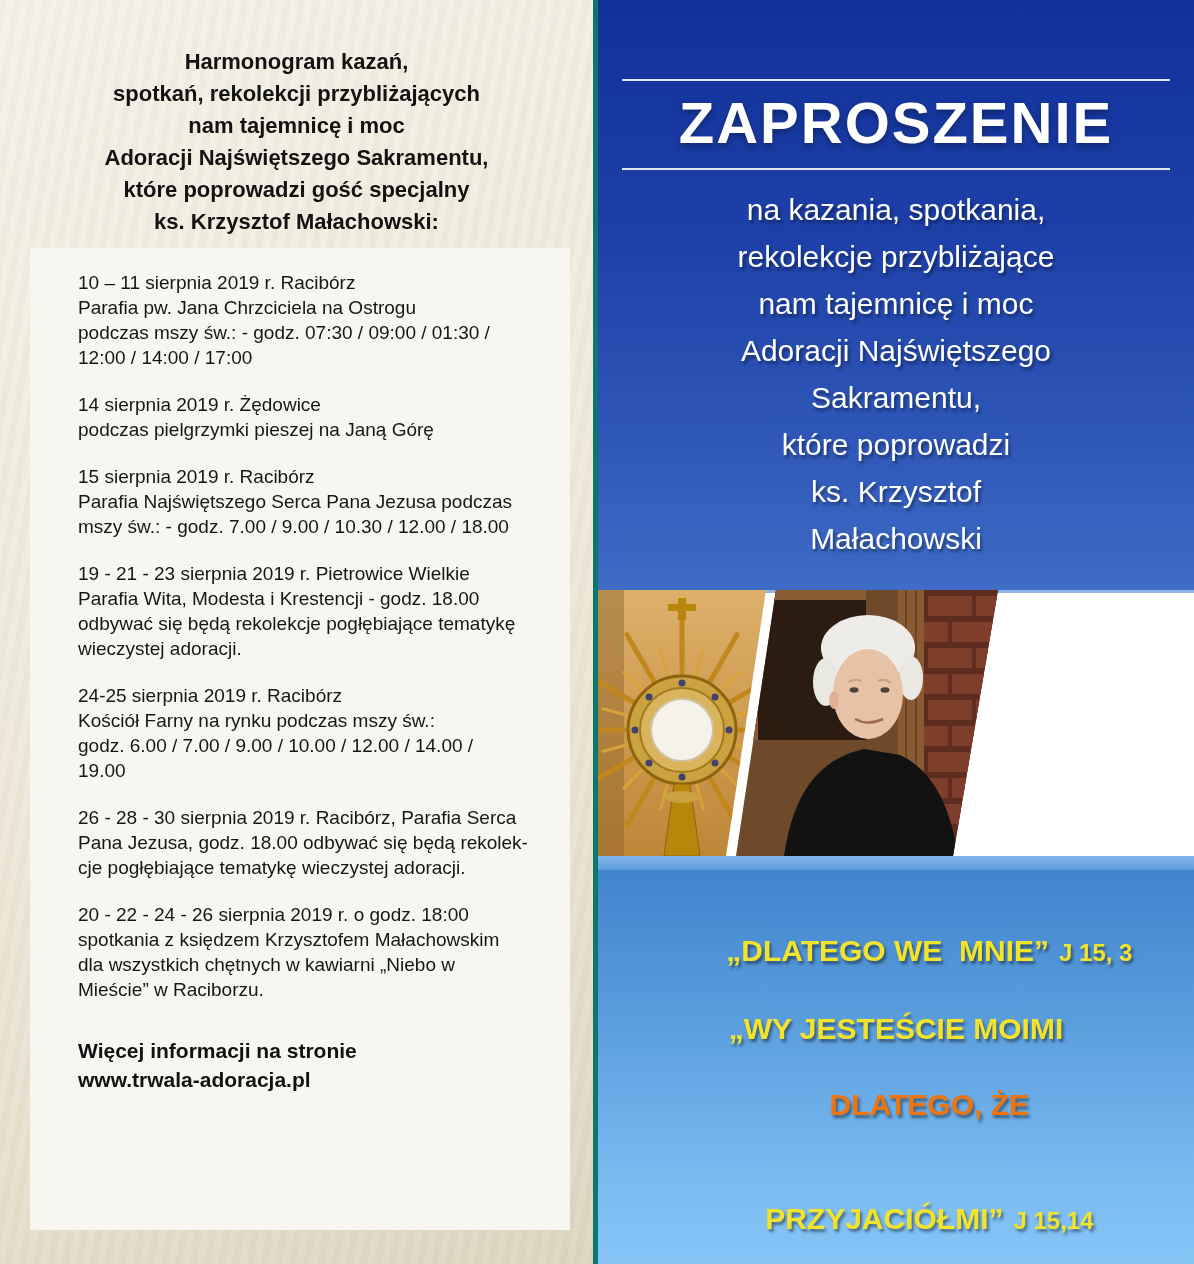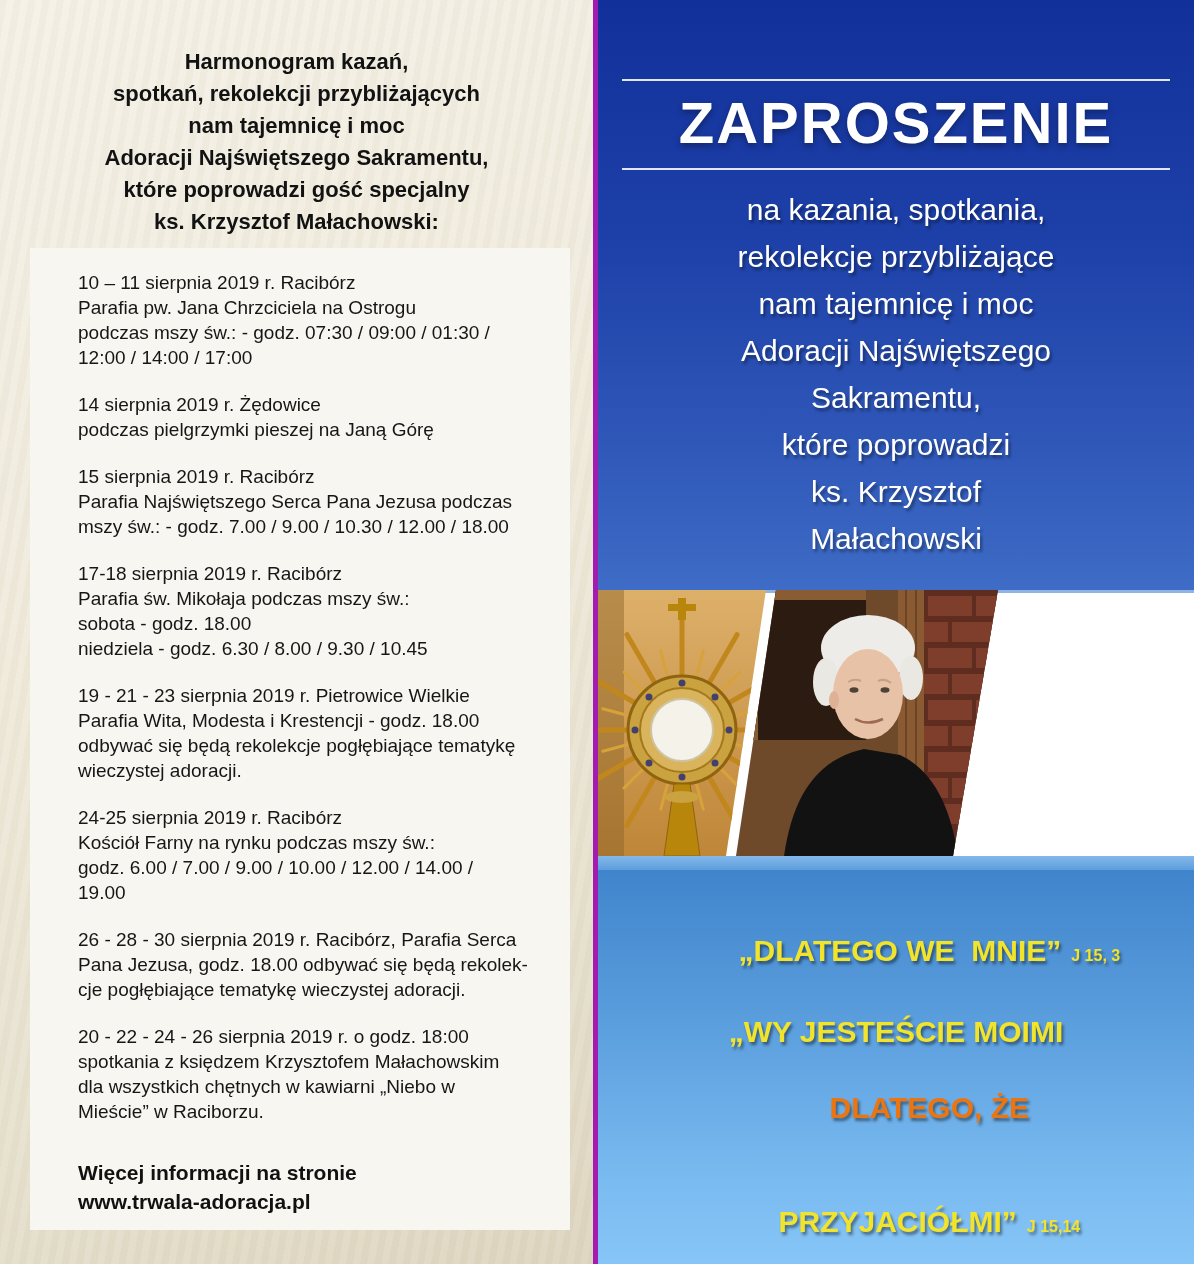--- a/index.html
+++ b/index.html
@@ -4,7 +4,7 @@
 <style>
   html,body{margin:0;padding:0;background:#ffffff;}
   .page{position:relative;width:1194px;height:1264px;overflow:hidden;
-        font-family:"Liberation Sans",sans-serif;background:#a21caf;}
+        font-family:"Liberation Sans",sans-serif;background:#0f766e;}
 
   
   .left-panel{position:absolute;left:0;top:0;width:593px;height:1264px;

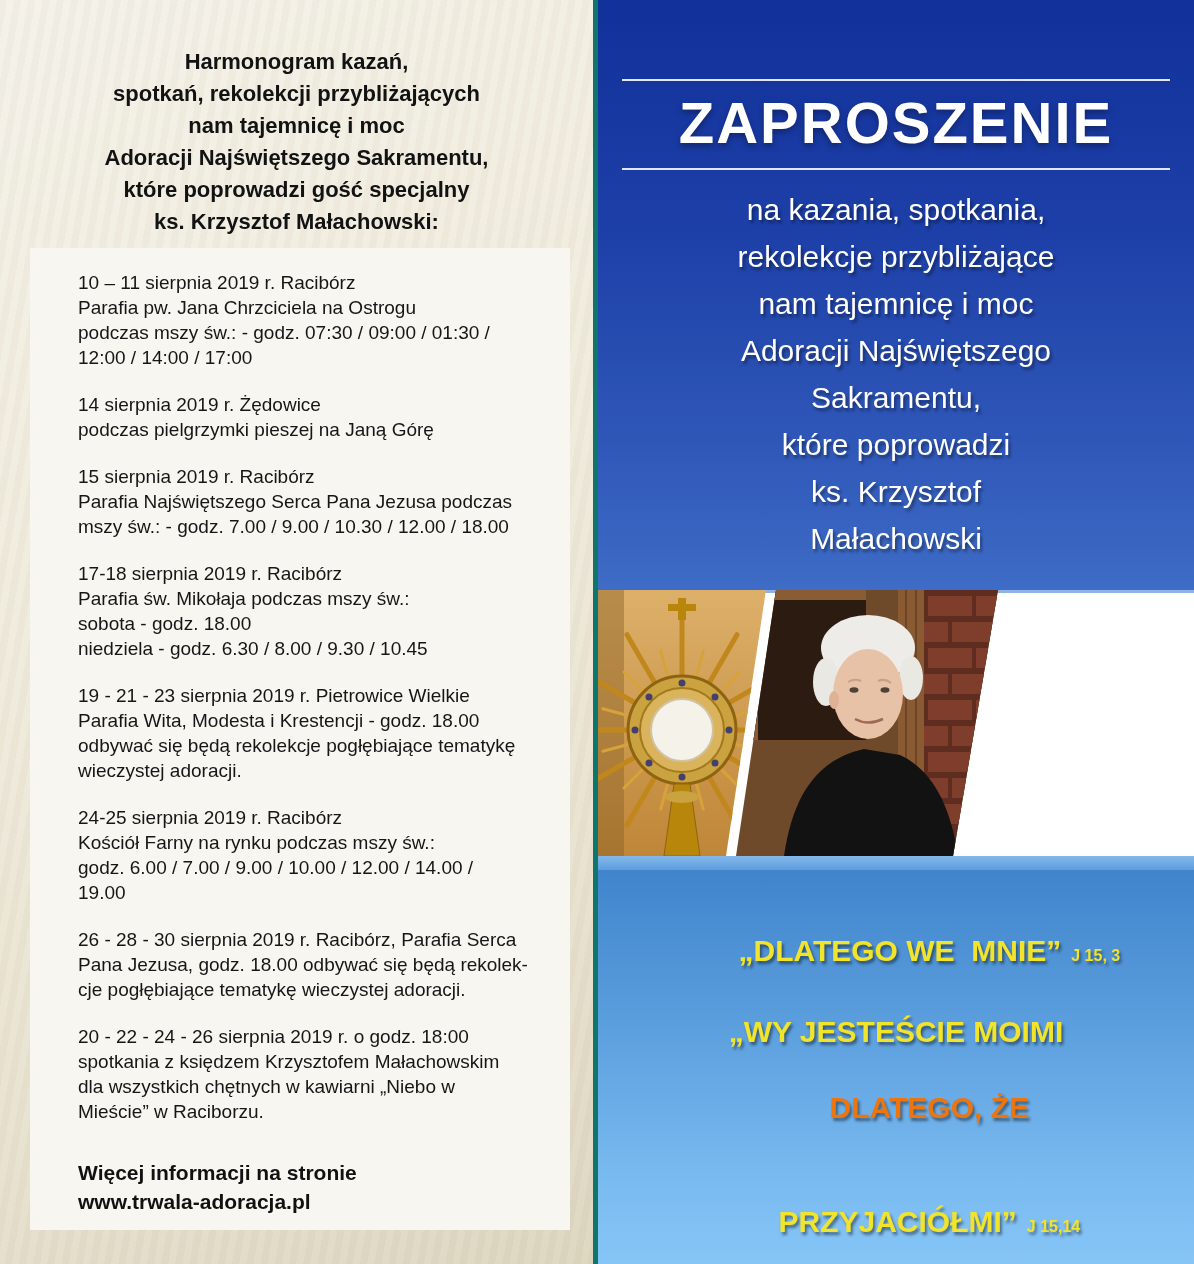--- a/index.html
+++ b/index.html
@@ -67,10 +67,6 @@
       <p class="entry">15 sierpnia 2019 r. Racibórz
 Parafia Najświętszego Serca Pana Jezusa podczas
 mszy św.: - godz. 7.00 / 9.00 / 10.30 / 12.00 / 18.00</p>
-      <p class="entry">17-18 sierpnia 2019 r. Racibórz
-Parafia św. Mikołaja podczas mszy św.:
-sobota - godz. 18.00
-niedziela - godz. 6.30 / 8.00 / 9.30 / 10.45</p>
       <p class="entry">19 - 21 - 23 sierpnia 2019 r. Pietrowice Wielkie
 Parafia Wita, Modesta i Krestencji - godz. 18.00
 odbywać się będą rekolekcje pogłębiające tematykę

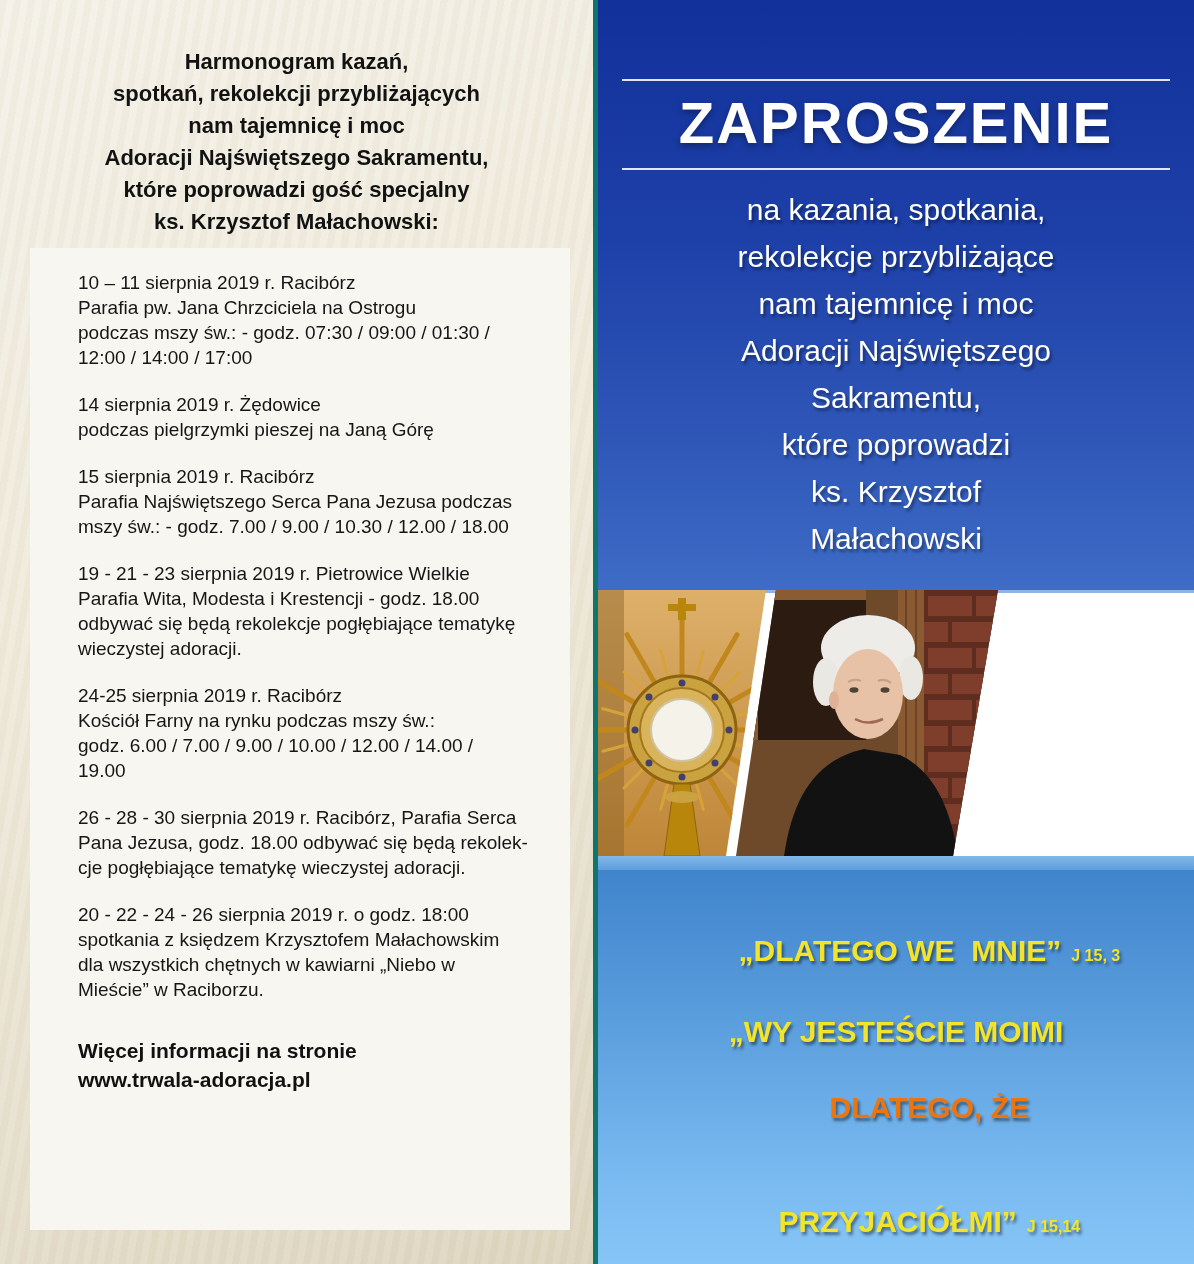--- a/index.html
+++ b/index.html
@@ -43,7 +43,7 @@
   .quote-line{font-weight:bold;font-size:30px;line-height:38px;color:#f2e32b;
     text-shadow:2px 3px 3px rgba(0,0,0,.45);white-space:pre-wrap;}
   .quote-line .orange-text{color:#ed750f;}
-  .quote-ref{font-size:16px;margin-left:10px;}
+  .quote-ref{font-size:24px;margin-left:10px;}
 </style>
 </head>
 <body>

